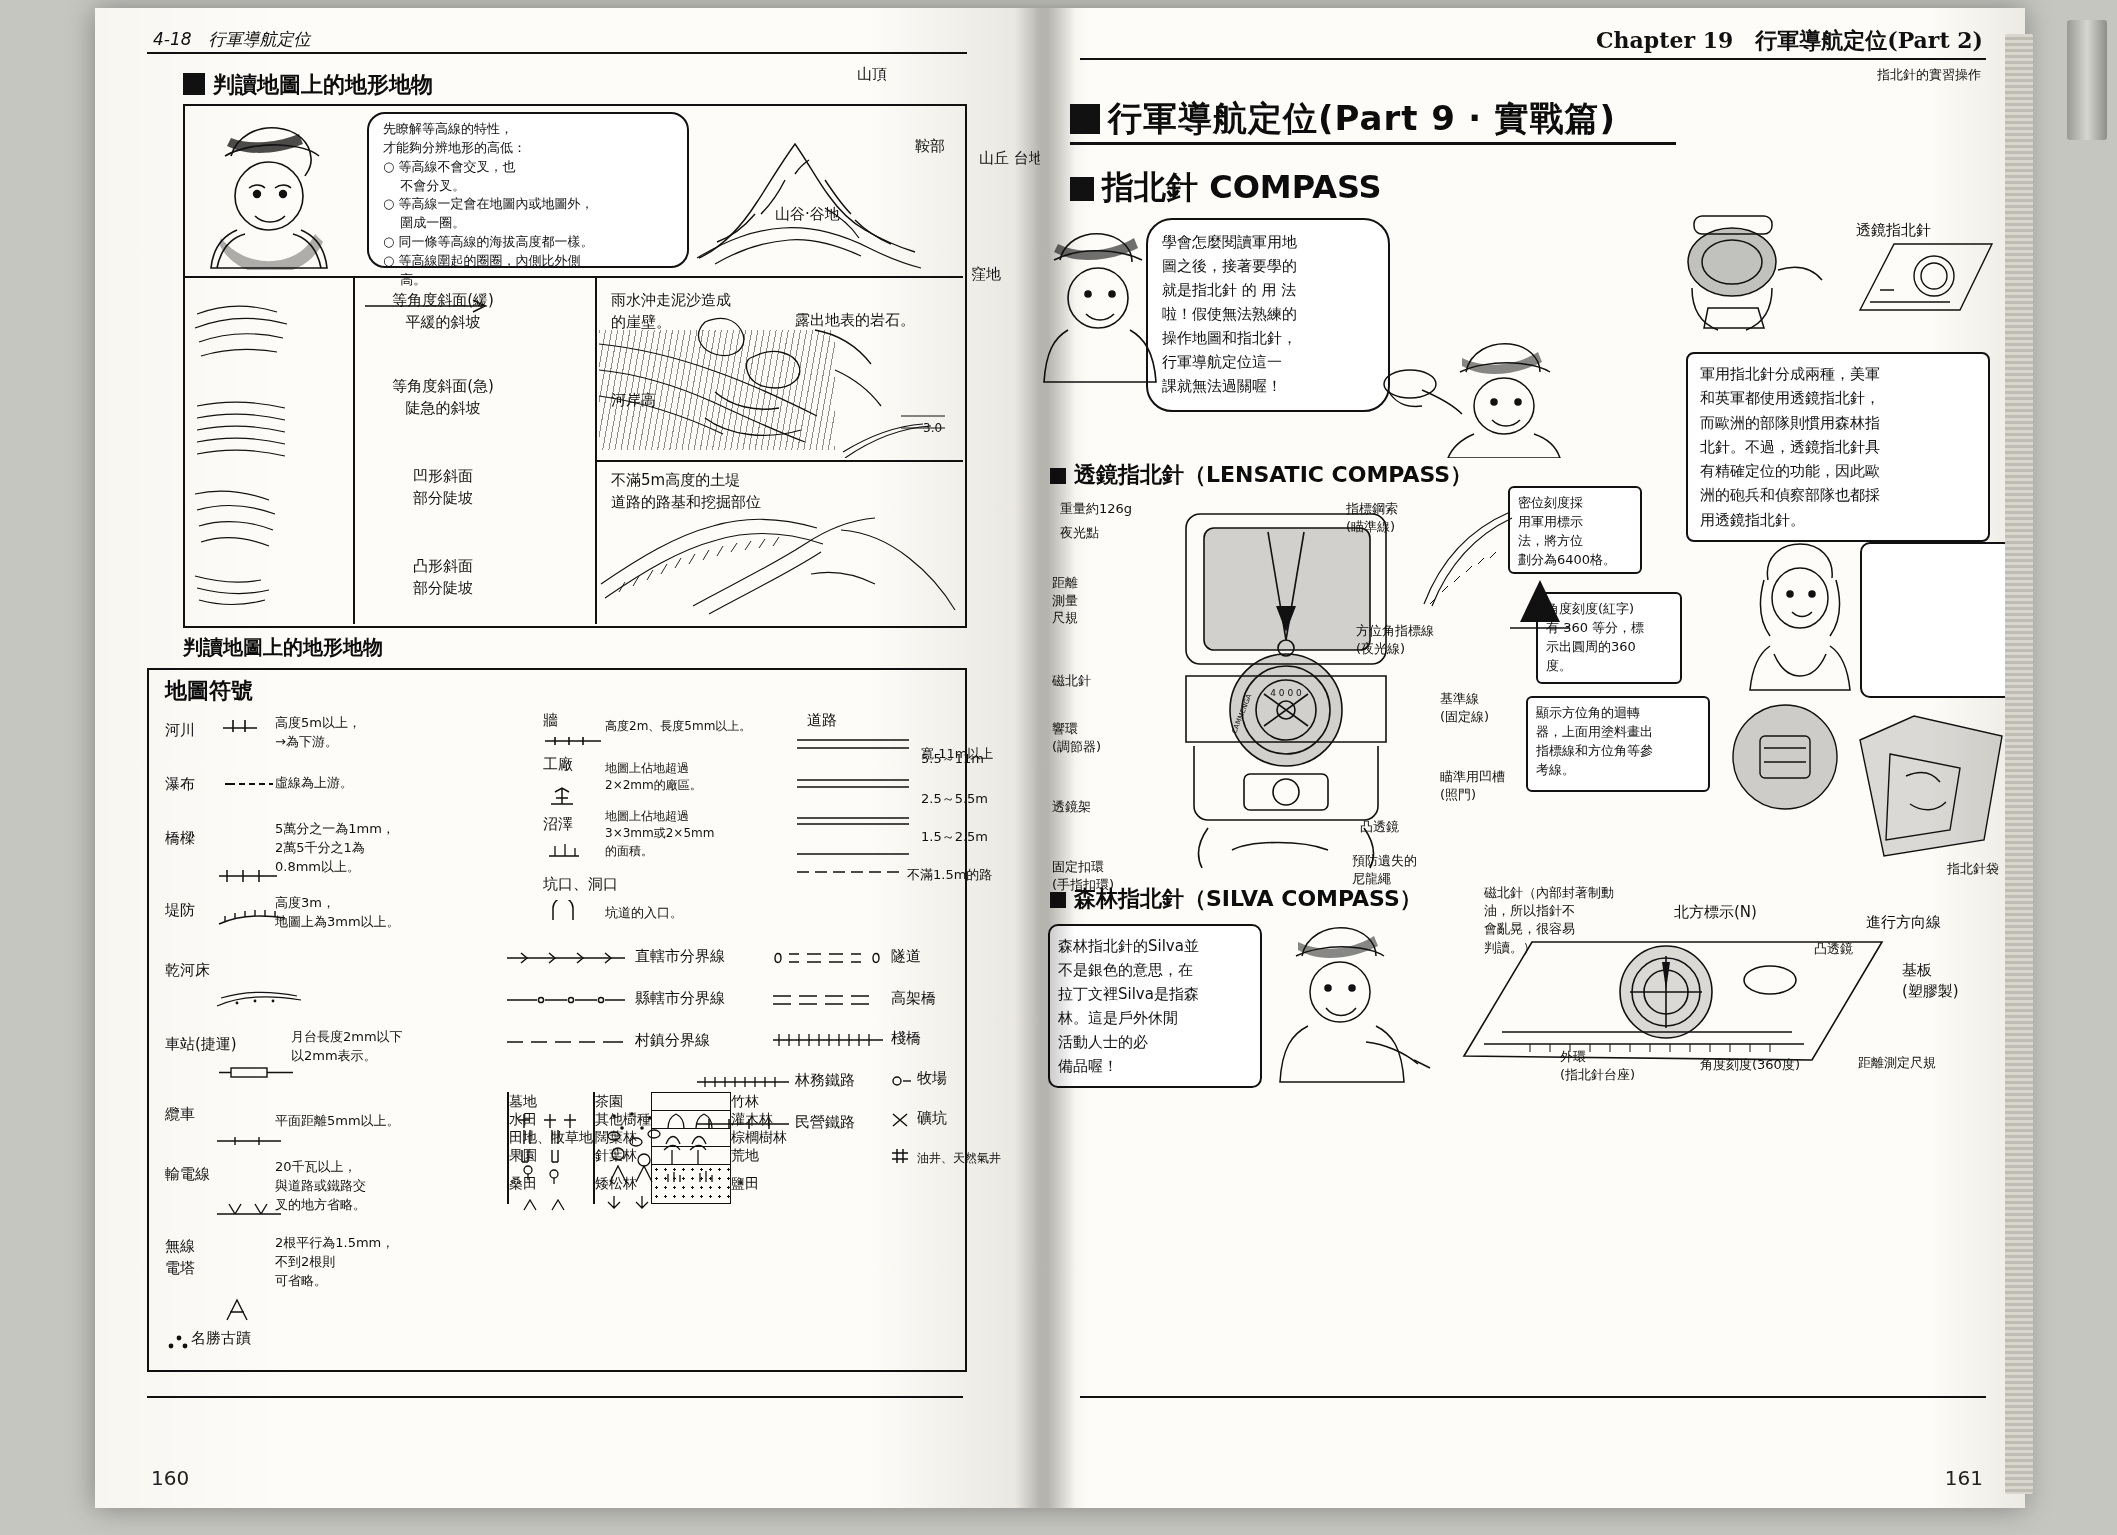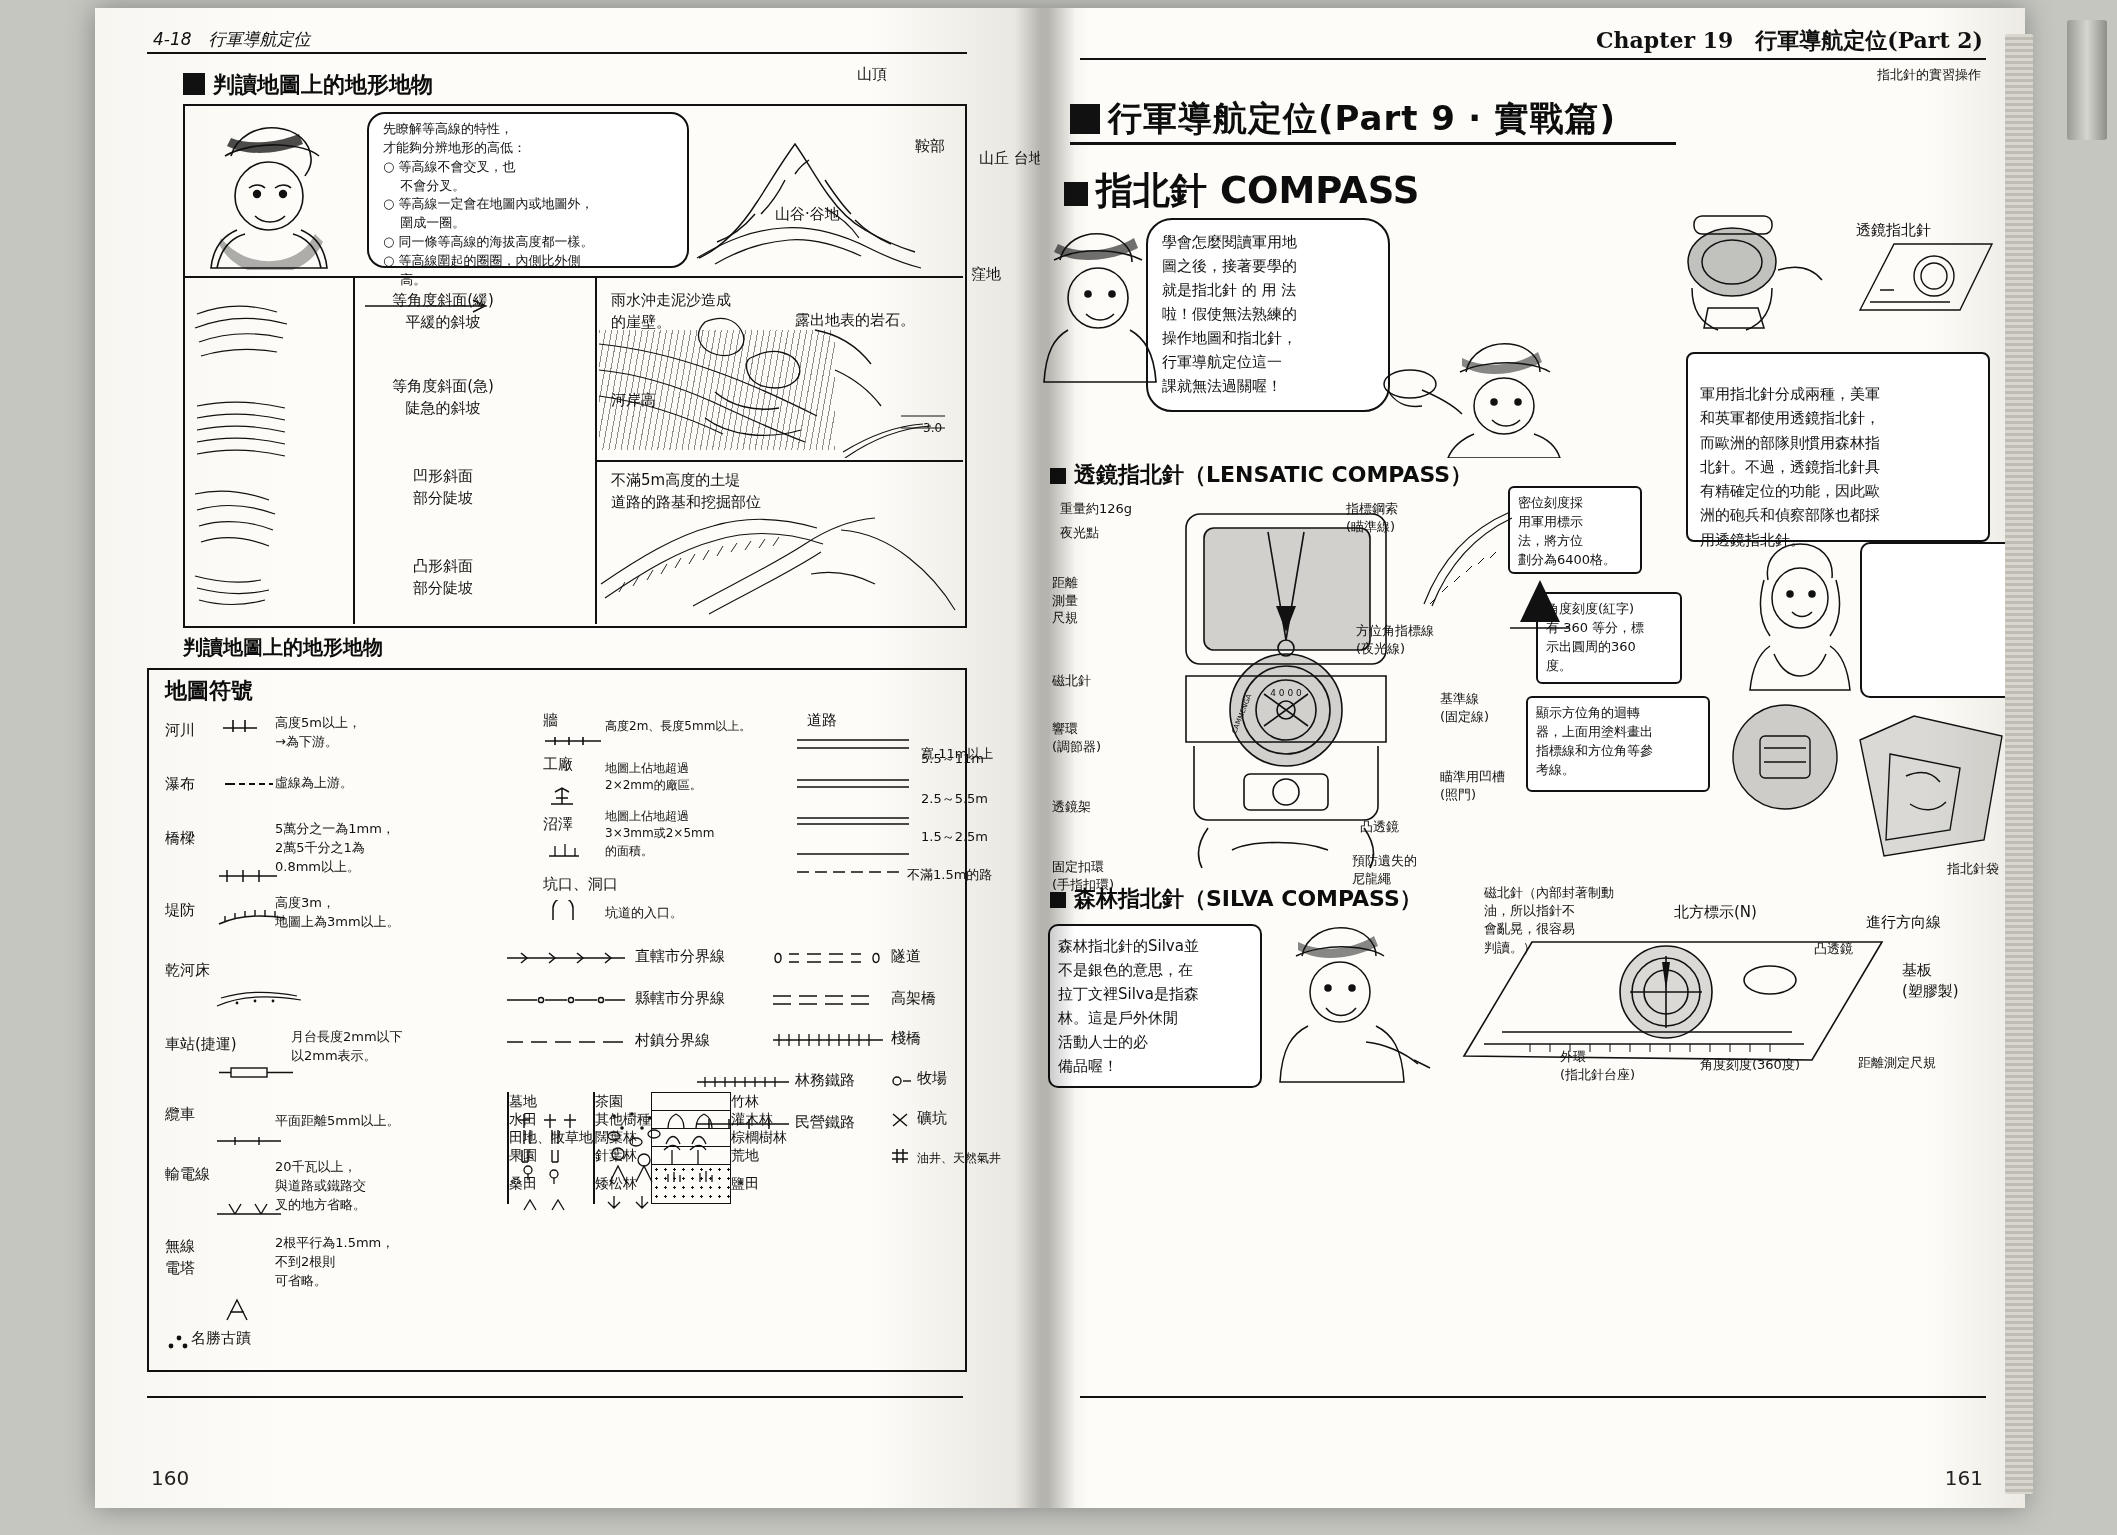--- a/index.html
+++ b/index.html
@@ -686,7 +686,7 @@
       </div>
       <div class="rule" style="left:30px;top:134px;width:606px;height:3px"></div>
 
-      <div class="sec-title" style="left:24px;top:158px;font-size:37px">
+      <div class="sec-title" style="left:30px;top:158px;font-size:32px">
         <span class="sq" style="width:24px;height:24px;vertical-align:-3px"></span><span>指北針 COMPASS</span>
       </div>
 

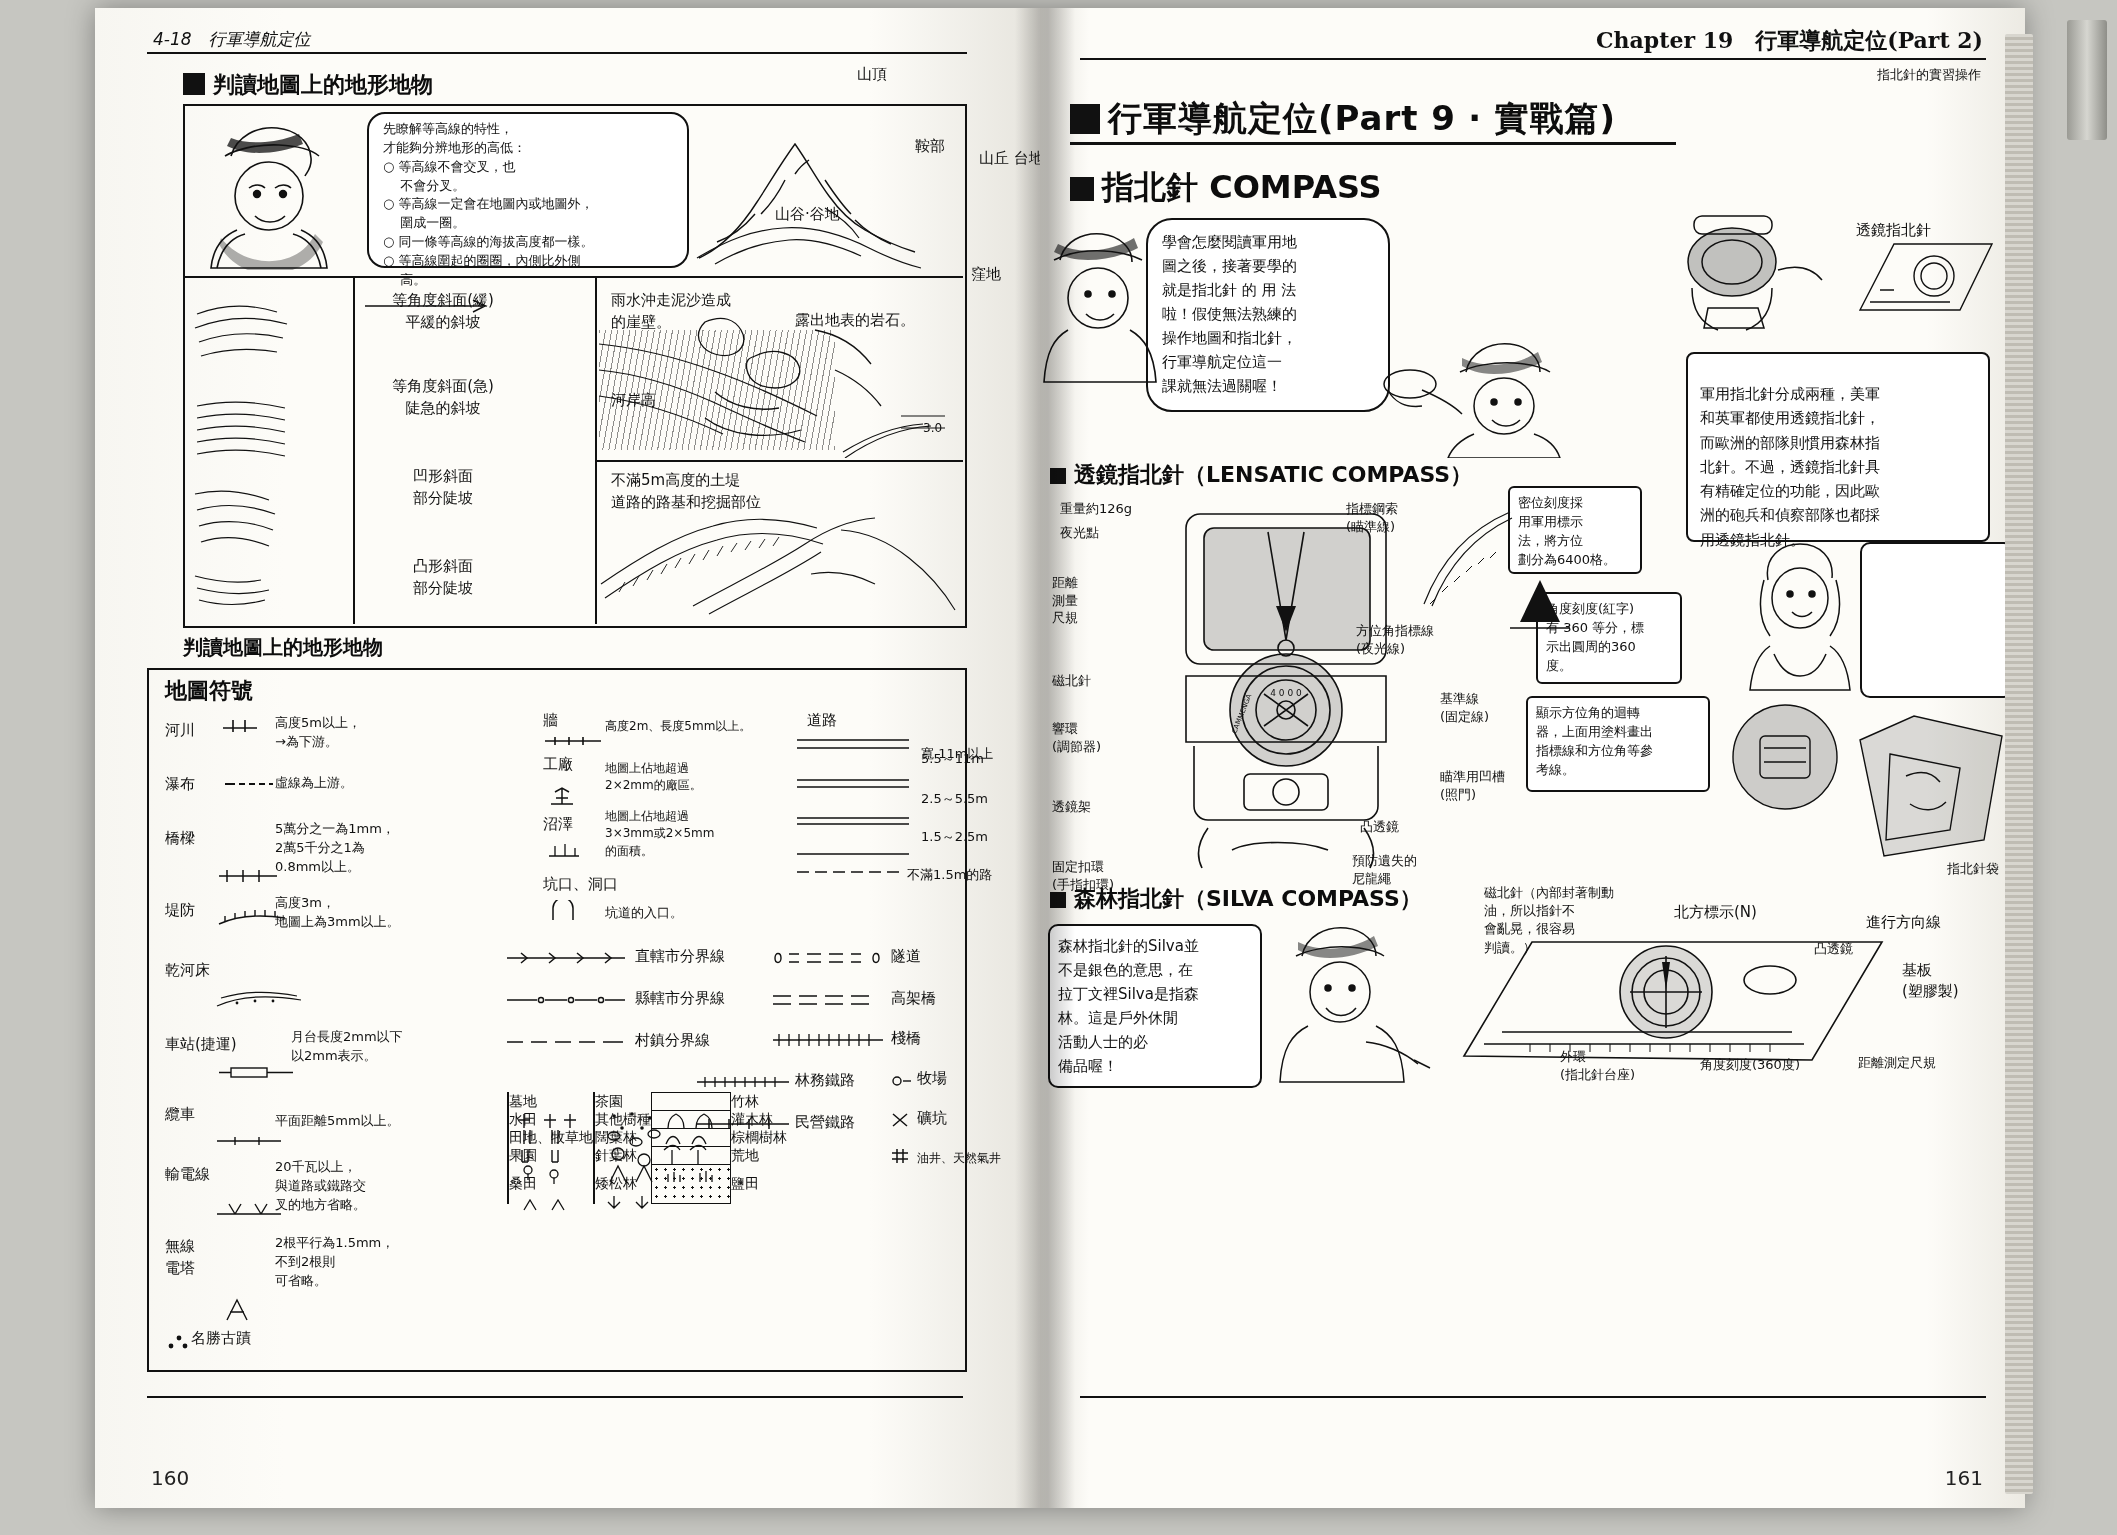--- a/index.html
+++ b/index.html
@@ -747,7 +747,7 @@
 指北針</div>
 
       <div class="rbox" style="left:646px;top:344px;width:300px;height:186px;border-radius:8px"></div>
-      <div class="txt md" style="left:660px;top:374px;width:280px;white-space:pre-line;line-height:1.62">軍用指北針分成兩種，美軍
+      <div class="txt md" style="left:660px;top:354px;width:280px;white-space:pre-line;line-height:1.62">軍用指北針分成兩種，美軍
 和英軍都使用透鏡指北針，
 而歐洲的部隊則慣用森林指
 北針。不過，透鏡指北針具

